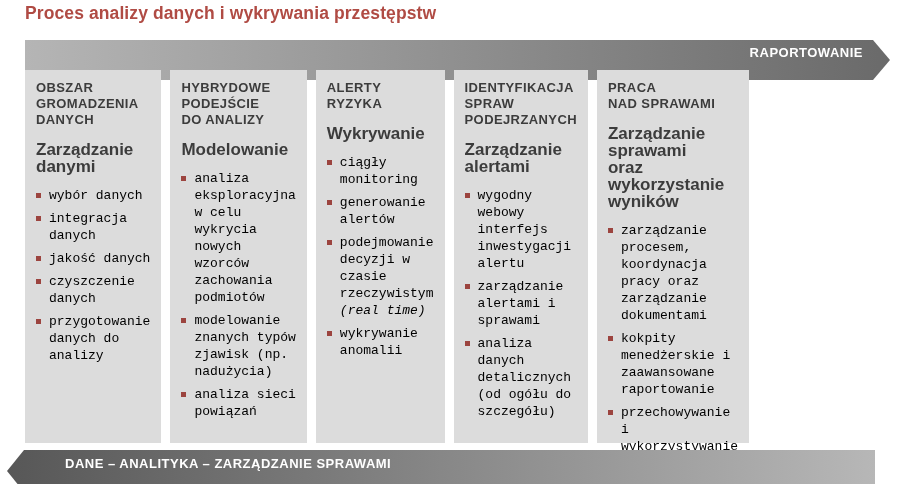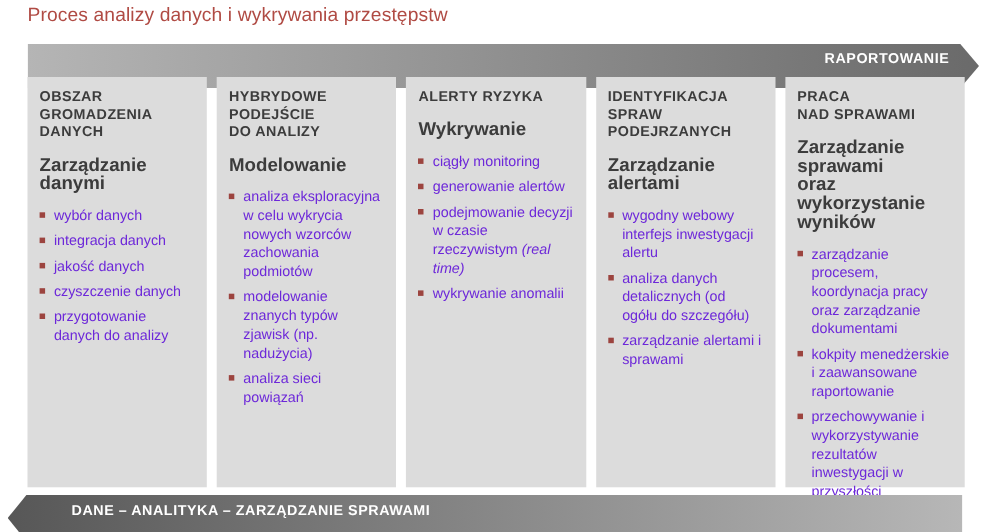--- a/index.html
+++ b/index.html
@@ -13,7 +13,7 @@
   
   .title {
     position: absolute; left: 25px; top: 3px;
-    font-size: 17.5px; font-weight: normal; color: #b04b44;
+    font-size: 17.5px; font-weight: bold; color: #b04b44;
     letter-spacing: 0.1px;
   }
 

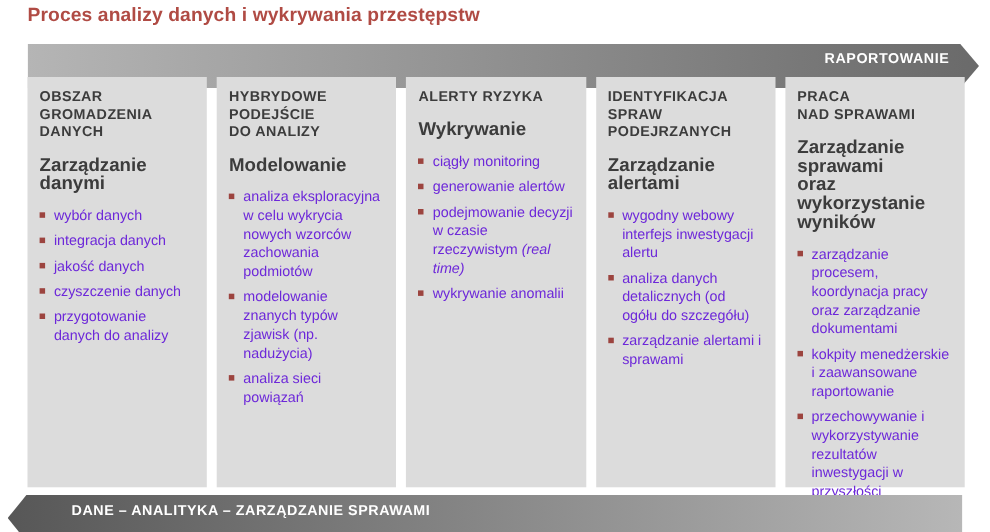--- a/index.html
+++ b/index.html
@@ -37,7 +37,7 @@
 
   
   .columns {
-    position: absolute; left: 25px; top: 70px; width: 852px; height: 373px;
+    position: absolute; left: 25px; top: 70px; width: 724px; height: 373px;
     display: flex; gap: 9px;
   }
   .col {

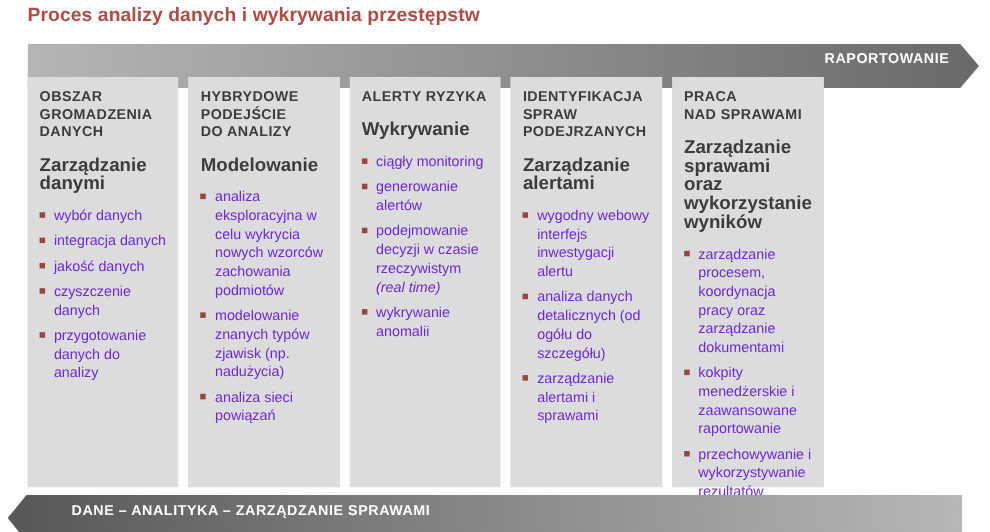--- a/index.html
+++ b/index.html
@@ -55,7 +55,7 @@
   .bullets { list-style: none; }
   .bullet {
     position: relative; padding-left: 13px; margin-bottom: 6px;
-    font-size: 13px; line-height: 17px; color: #6d28d9;
+    font-size: 13px; line-height: 17px; color: #000000; font-family: Liberation Mono, monospace;
   }
   .bullet::before {
     content: ""; position: absolute; left: 0; top: 6px;

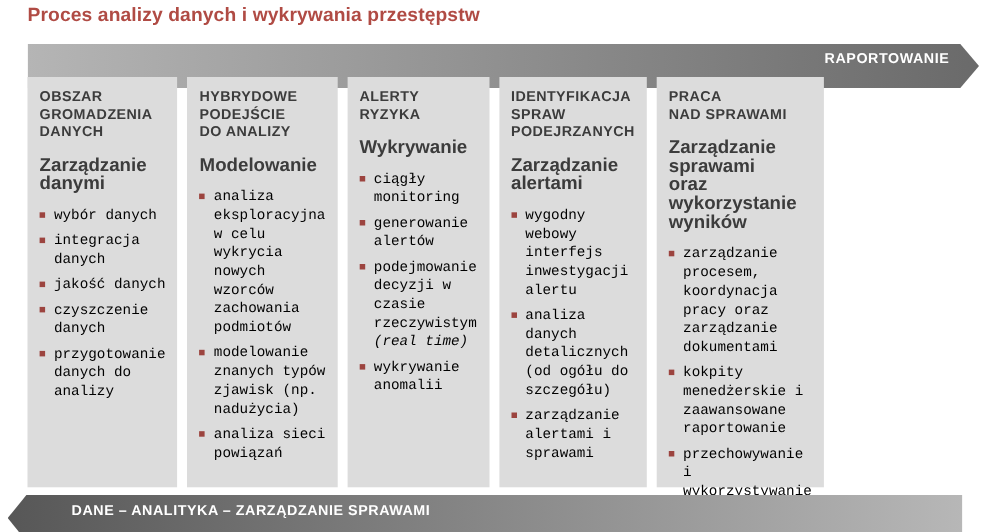--- a/index.html
+++ b/index.html
@@ -120,8 +120,8 @@
       <h3 class="col-subheader">Zarządzanie alertami</h3>
       <ul class="bullets">
         <li class="bullet"><span>wygodny webowy interfejs inwestygacji alertu</span></li>
+        <li class="bullet"><span>zarządzanie alertami i sprawami</span></li>
         <li class="bullet"><span>analiza danych detalicznych (od ogółu do szczegółu)</span></li>
-        <li class="bullet"><span>zarządzanie alertami i sprawami</span></li>
       </ul>
     </section>
 

